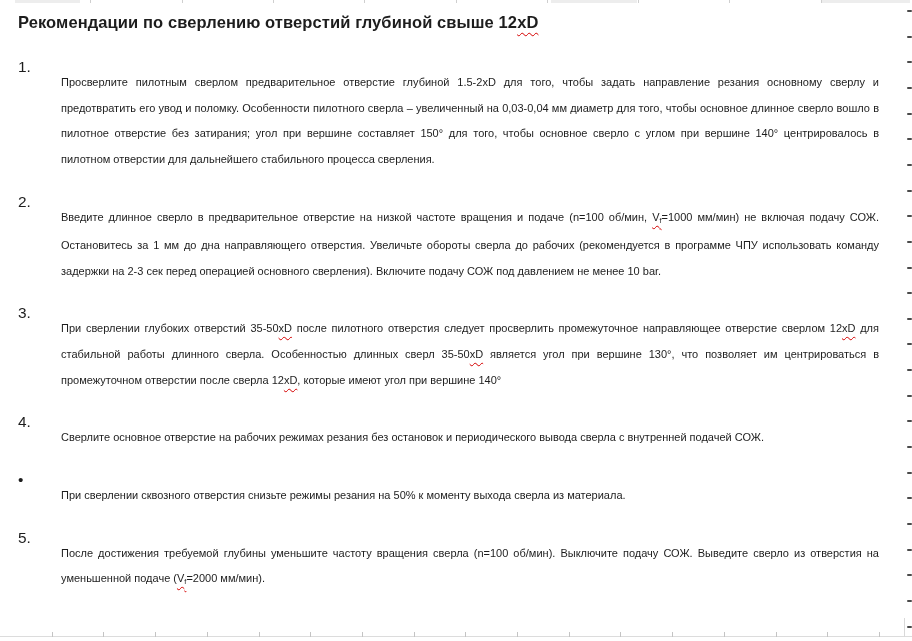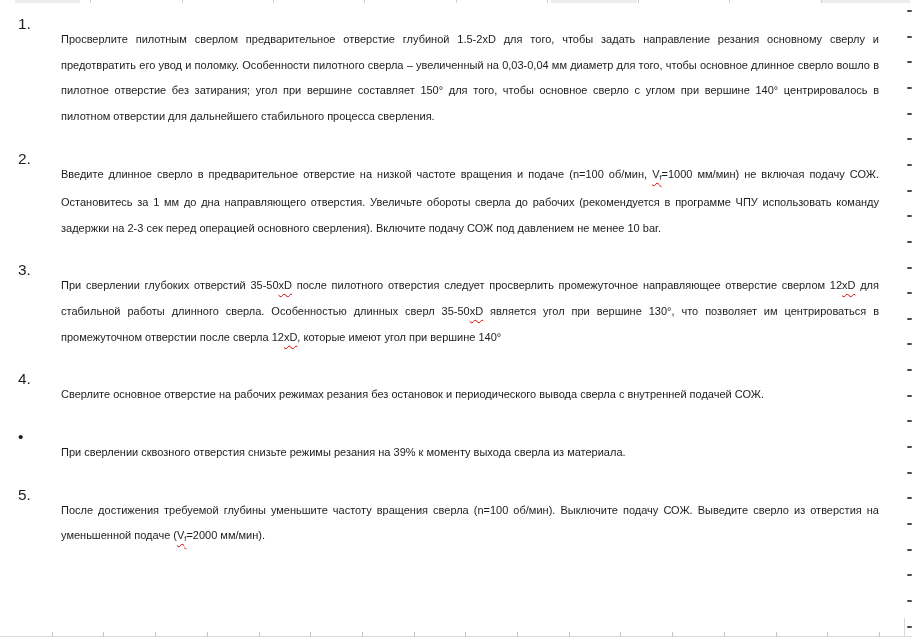--- a/index.html
+++ b/index.html
@@ -46,6 +46,7 @@
 <body>
 
 <div class="doc">
+  <h1 class="title" id="doc-title"><span class="">Рекомендации по сверлению отверстий глубиной свыше 12</span><span class="spell">xD</span></h1>
   <div class="list" id="doc-list">
       <div class="list-item">
         <span class="marker">1.</span>

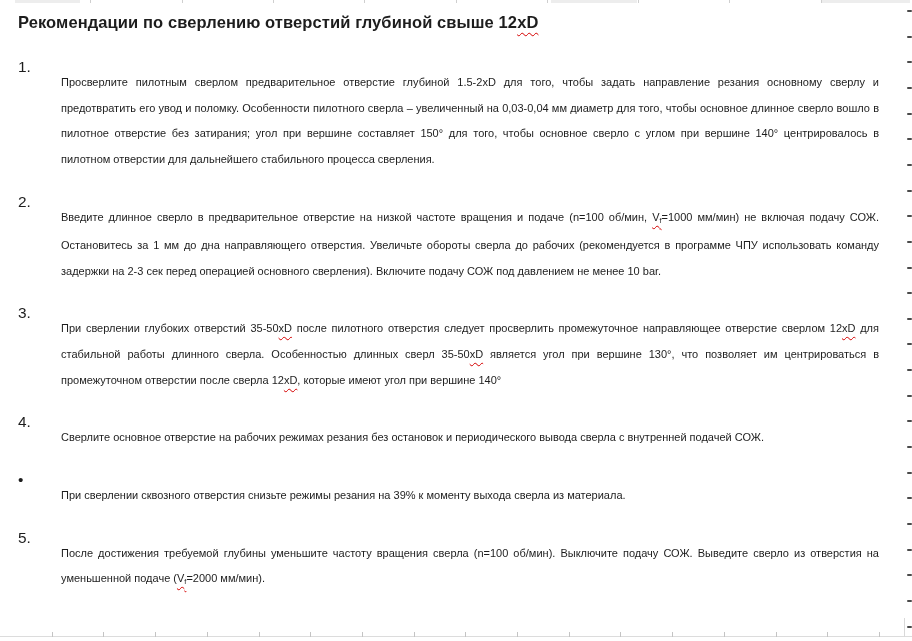--- a/index.html
+++ b/index.html
@@ -66,7 +66,7 @@
       </div>
       <div class="list-item">
         <span class="marker">•</span>
-        <p class="para"><span class="">При сверлении сквозного отверстия снизьте режимы резания на 39% к моменту выхода сверла из материала.</span></p>
+        <p class="para"><span class="">При сверлении сквозного отверстия снизьте режимы резания на 50% к моменту выхода сверла из материала.</span></p>
       </div>
       <div class="list-item">
         <span class="marker">5.</span>

